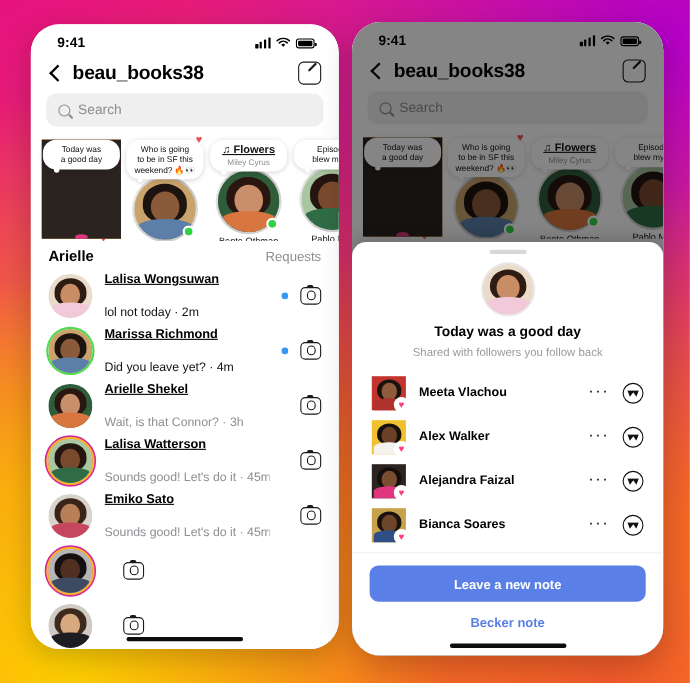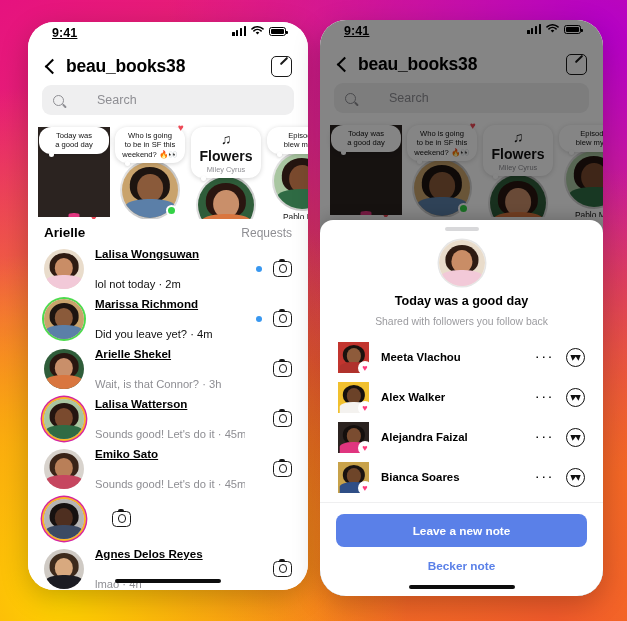--- a/index.html
+++ b/index.html
@@ -27,9 +27,8 @@
 
   
   .statusbar {
-    height:30px; display:flex; align-items:flex-start; justify-content:space-between;
+    height:30px; display:flex; align-items:center; justify-content:space-between;
     padding:4px 22px 0 24px;
-    text-decoration:underline;
   }
   .sb-time { font-size:12.5px; font-weight:700; color:#000; letter-spacing:.1px; }
   .sb-icons { display:flex; align-items:flex-end; gap:5px; }

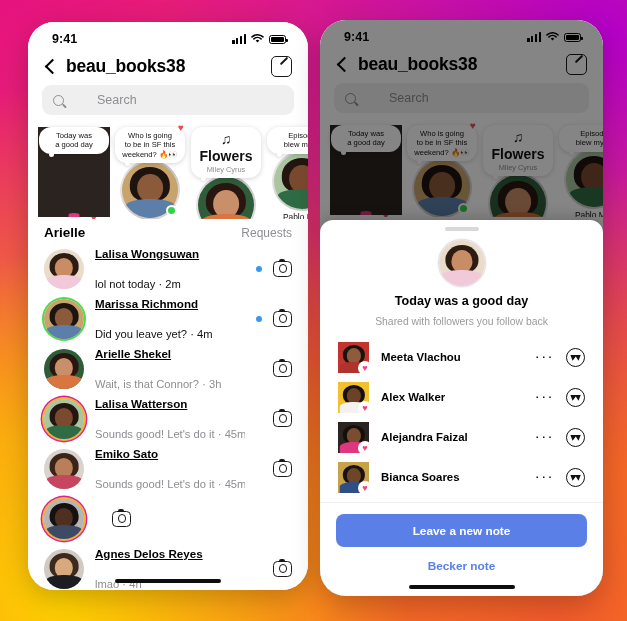--- a/index.html
+++ b/index.html
@@ -61,7 +61,7 @@
   }
   .mag { width:11px; height:11px; border:1.6px solid #8e8e93; border-radius:50%; position:relative; flex:0 0 auto; }
   .mag::after { content:""; position:absolute; right:-4px; bottom:-2.5px; width:5px; height:1.6px; background:#8e8e93; transform:rotate(45deg); border-radius:1px; }
-  .search-ph { font-size:12.5px; color:#8e8e93;margin-left:26px; }
+  .search-ph { font-size:12.5px; color:#8e8e93; }
 
   
   .notes { display:flex; gap:4px; padding:4px 0 2px 10px; overflow:hidden; height:96px; }

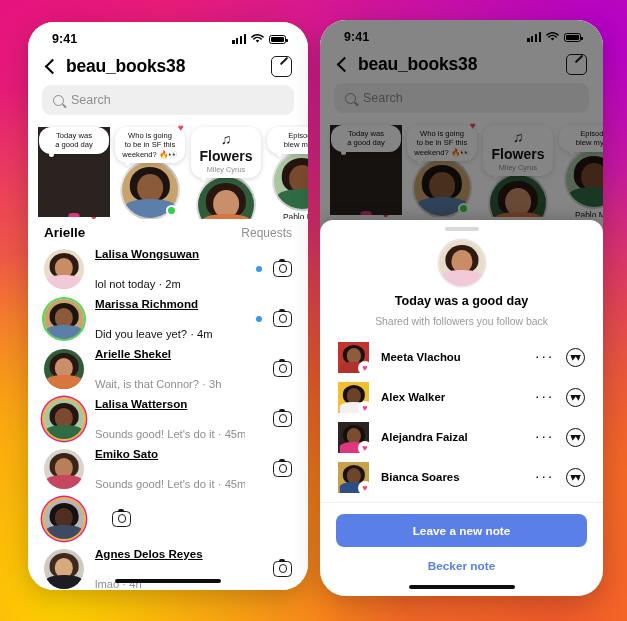--- a/index.html
+++ b/index.html
@@ -71,7 +71,7 @@
     font-size:7.6px; line-height:1.22; color:#111; position:relative; z-index:3;
     margin:0 1px 1px; min-height:22px; display:flex; flex-direction:column; justify-content:center;
   }
-  .bubble.song .t1 { font-weight:700; font-size:14px; color:#111; }
+  .bubble.song .t1 { font-weight:700; font-size:10px; color:#111;text-decoration:underline; }
   .bubble.song .t2 { color:#8e8e93; font-size:7.4px; }
   .bubble::after {
     content:""; position:absolute; left:10px; bottom:-3px; width:5px; height:5px;

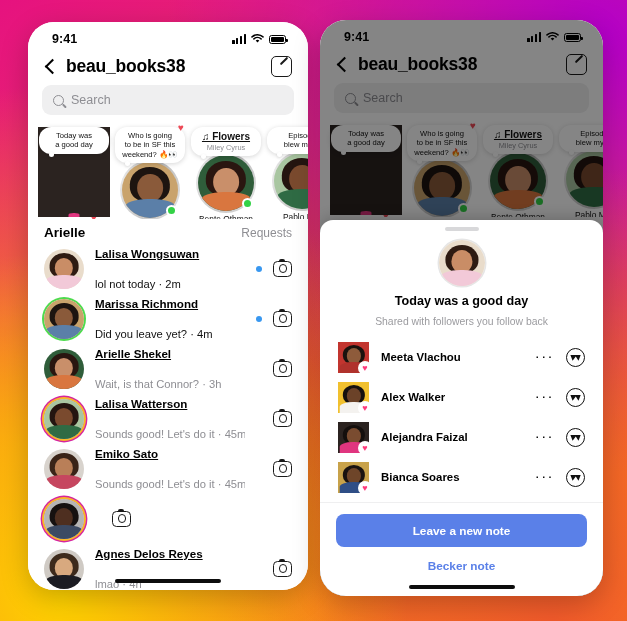--- a/index.html
+++ b/index.html
@@ -378,10 +378,6 @@
               <span class="f-body" style="background:#1c1c22;width:36.800000000000004px;height:13.600000000000001px"></span>
             </div>
           </div>
-          <div class="th-text">
-            <div class="th-name">Agnes Delos Reyes</div>
-            <div class="th-prev">lmao · 4h</div>
-          </div>
           <span class="dot-spacer"></span>
           <span class="cam"></span>
         </div>

